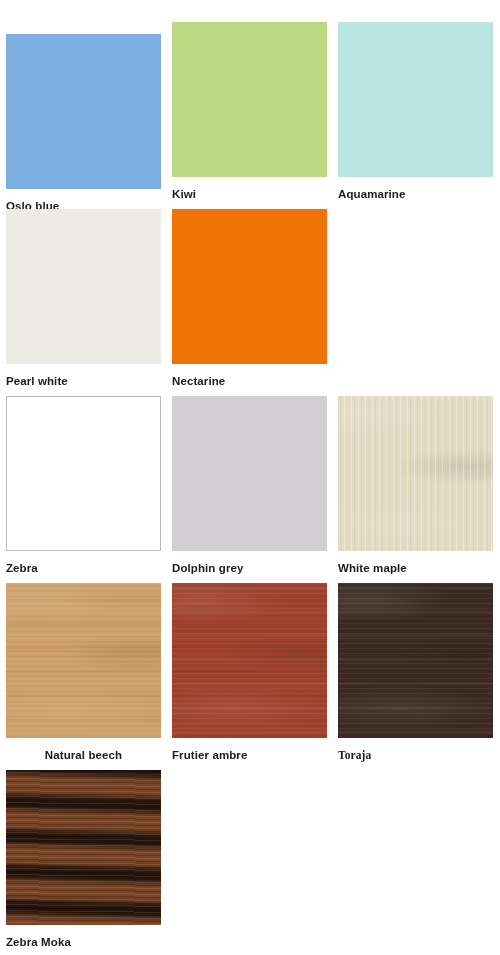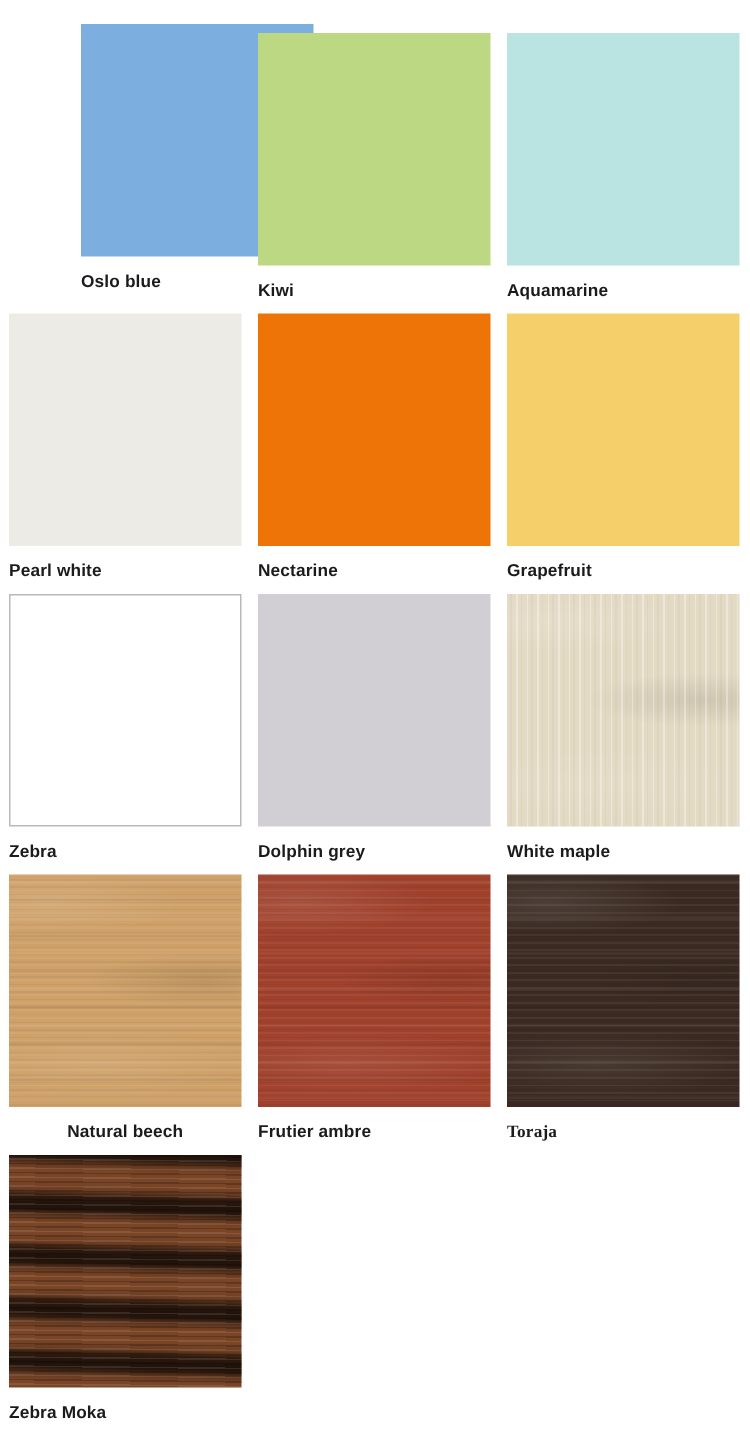--- a/index.html
+++ b/index.html
@@ -135,7 +135,7 @@
 <body>
 
 <div id="swatch-grid">
-    <div class="swatch-cell" style="left: 6px; top: 16px; margin-left: 48px;">
+    <div class="swatch-cell" style="left: 6px; top: 34px;">
       <div class="swatch-chip" style="background: rgb(124, 175, 224);"></div>
       <div class="swatch-label" style="color: rgb(27, 27, 27);">Oslo blue</div>
     </div>

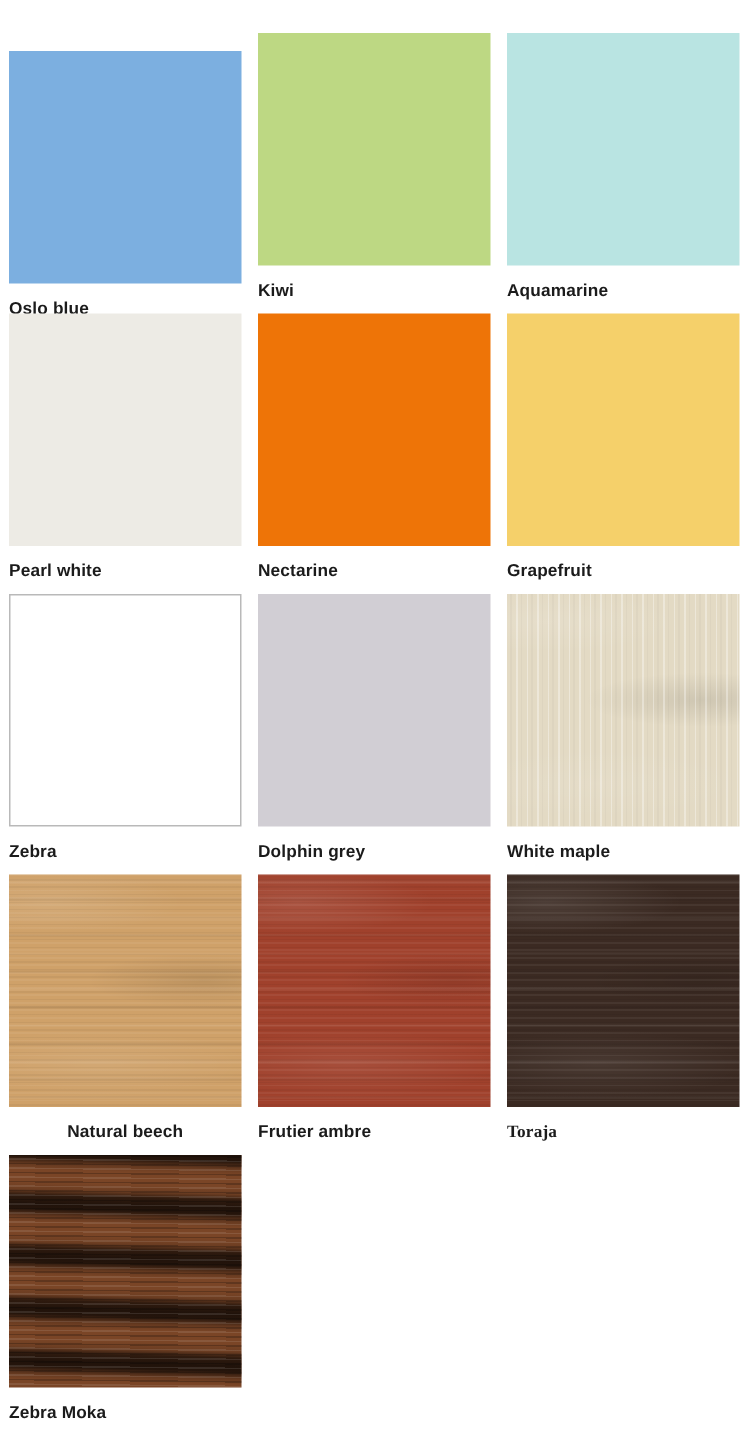--- a/index.html
+++ b/index.html
@@ -155,10 +155,6 @@
       <div class="swatch-chip" style="background: rgb(238, 116, 7);"></div>
       <div class="swatch-label" style="color: rgb(27, 27, 27);">Nectarine</div>
     </div>
-    <div class="swatch-cell" style="left: 338px; top: 209px;">
-      <div class="swatch-chip" style="background: rgb(245, 208, 106);"></div>
-      <div class="swatch-label" style="color: rgb(27, 27, 27);">Grapefruit</div>
-    </div>
     <div class="swatch-cell" style="left: 6px; top: 396px;">
       <div class="swatch-chip bordered" style="background: rgb(255, 255, 255); border-color: rgb(185, 185, 185);"></div>
       <div class="swatch-label" style="color: rgb(27, 27, 27);">Zebra</div>

